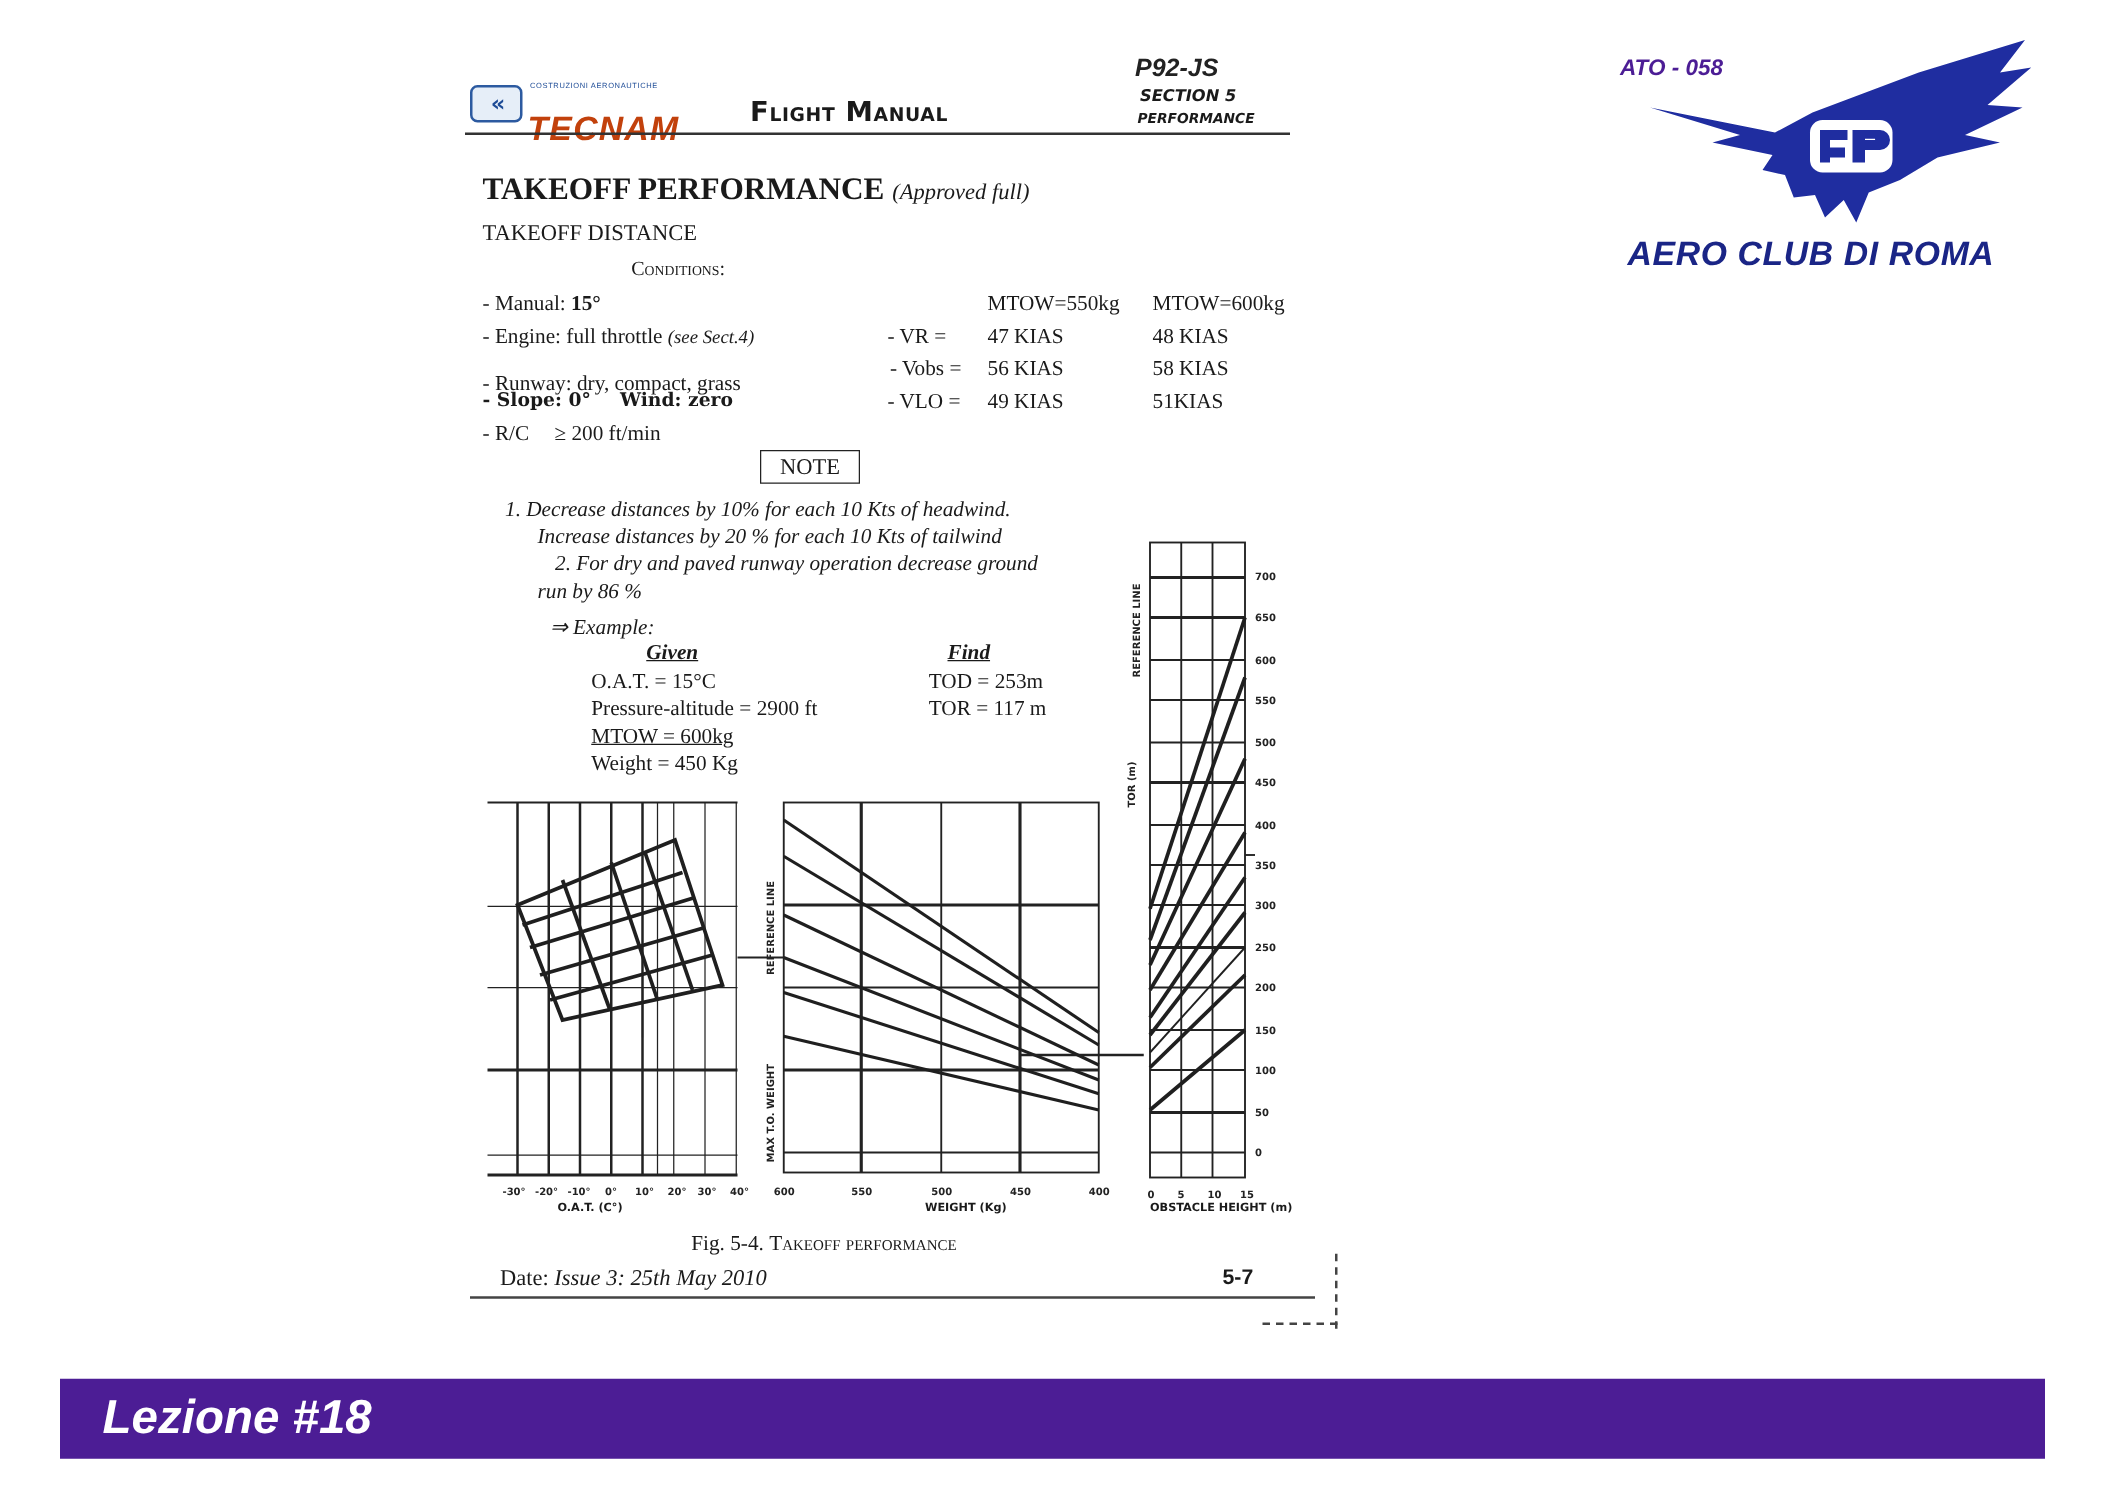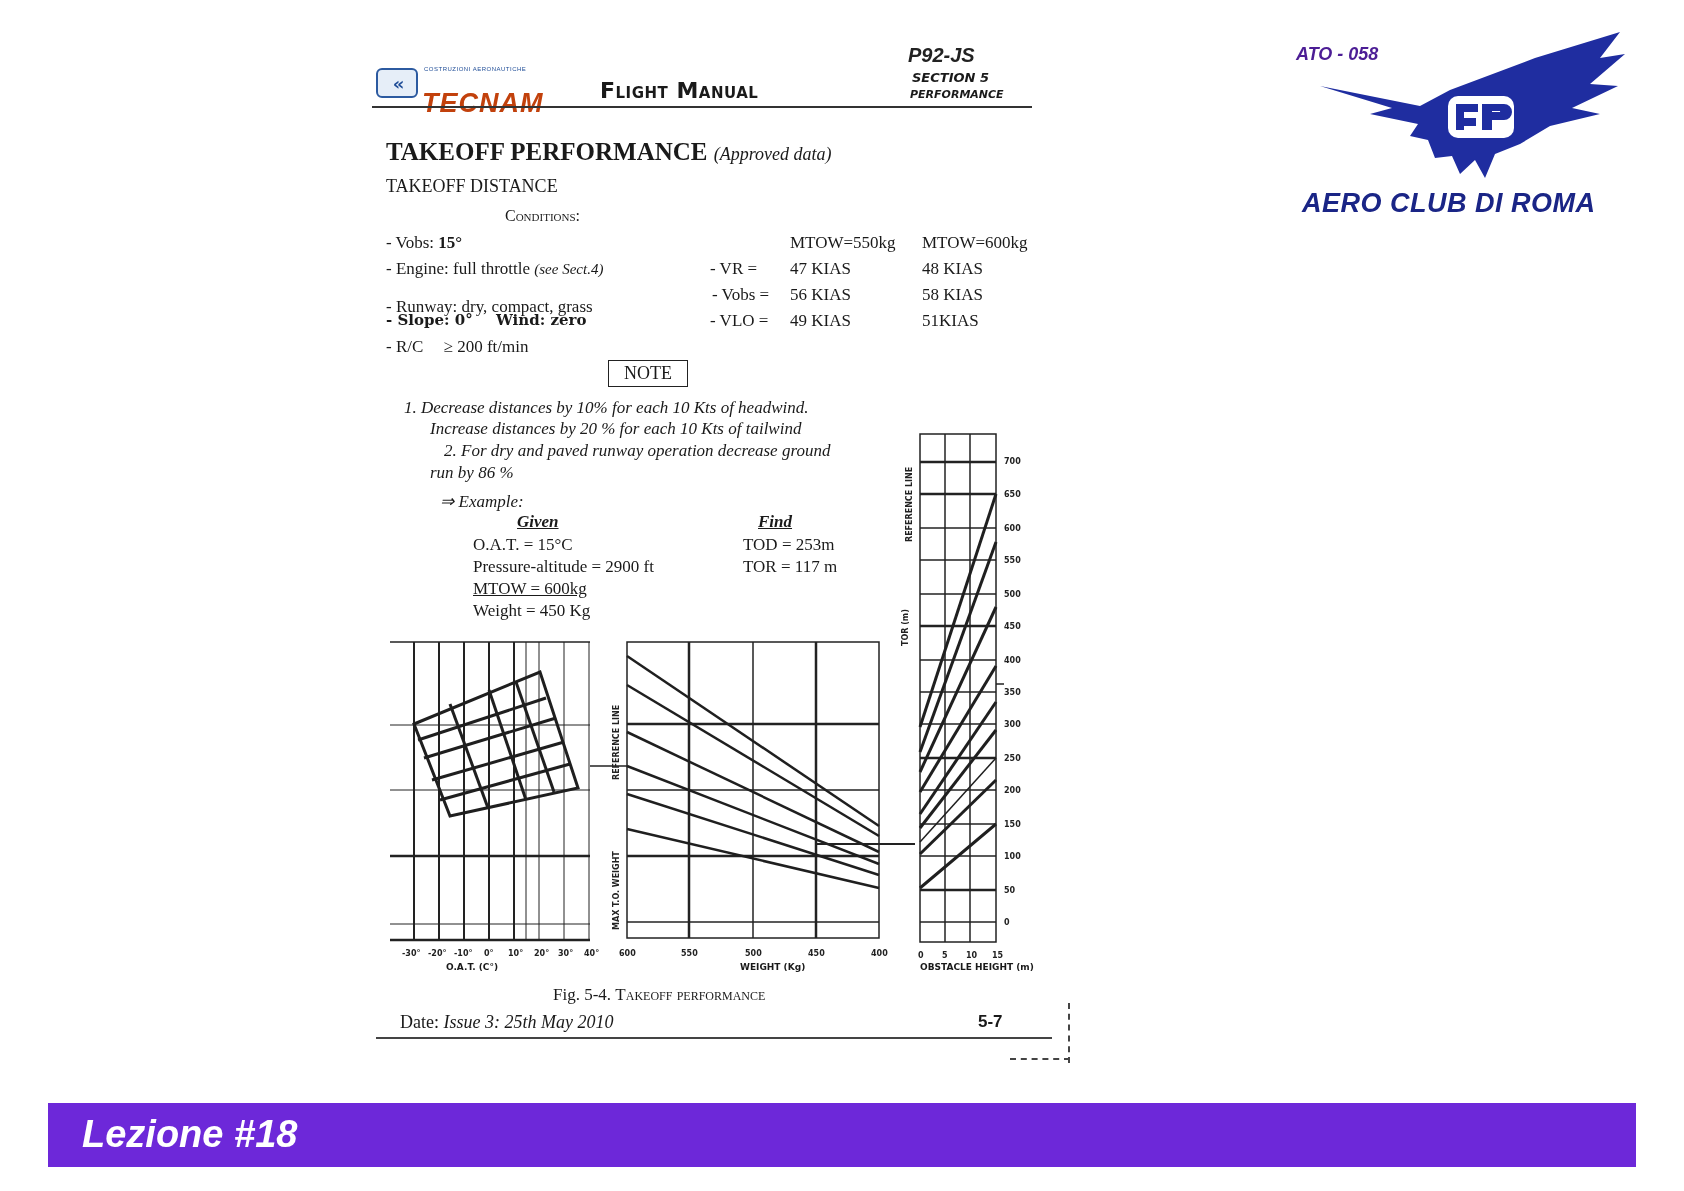--- a/index.html
+++ b/index.html
@@ -79,7 +79,7 @@
 
 <div class="title">
   <span>TAKEOFF PERFORMANCE</span>
-  <span class="sub">(Approved data)</span>
+  <span class="sub">(Approved full)</span>
 </div>
 <div class="td">TAKEOFF DISTANCE</div>
 <div class="cond">Conditions:</div>

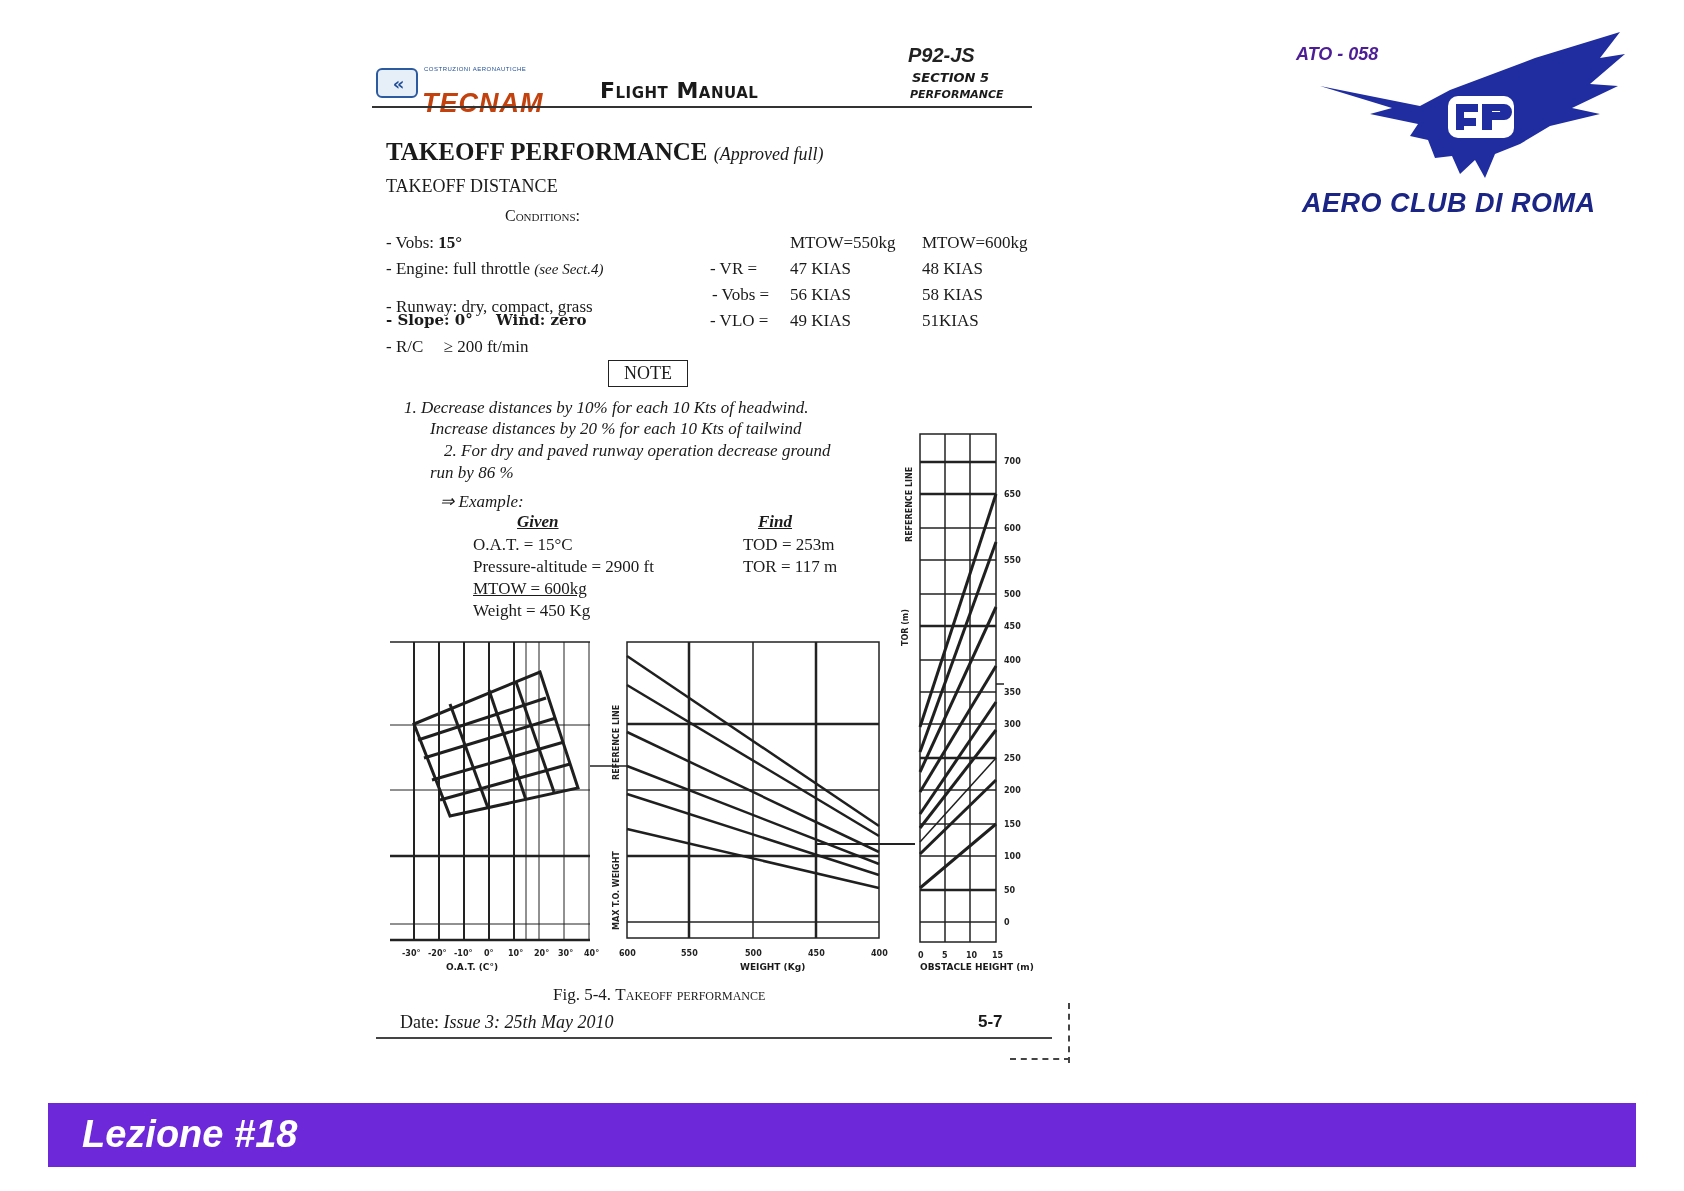--- a/index.html
+++ b/index.html
@@ -85,7 +85,7 @@
 <div class="cond">Conditions:</div>
 
 <div class="row" style="left:386px; top:233px;">
-  <span>- Vobs:</span>
+  <span>- Manual:</span>
   <b>15°</b>
 </div>
 <div class="row" style="left:386px; top:259px;">

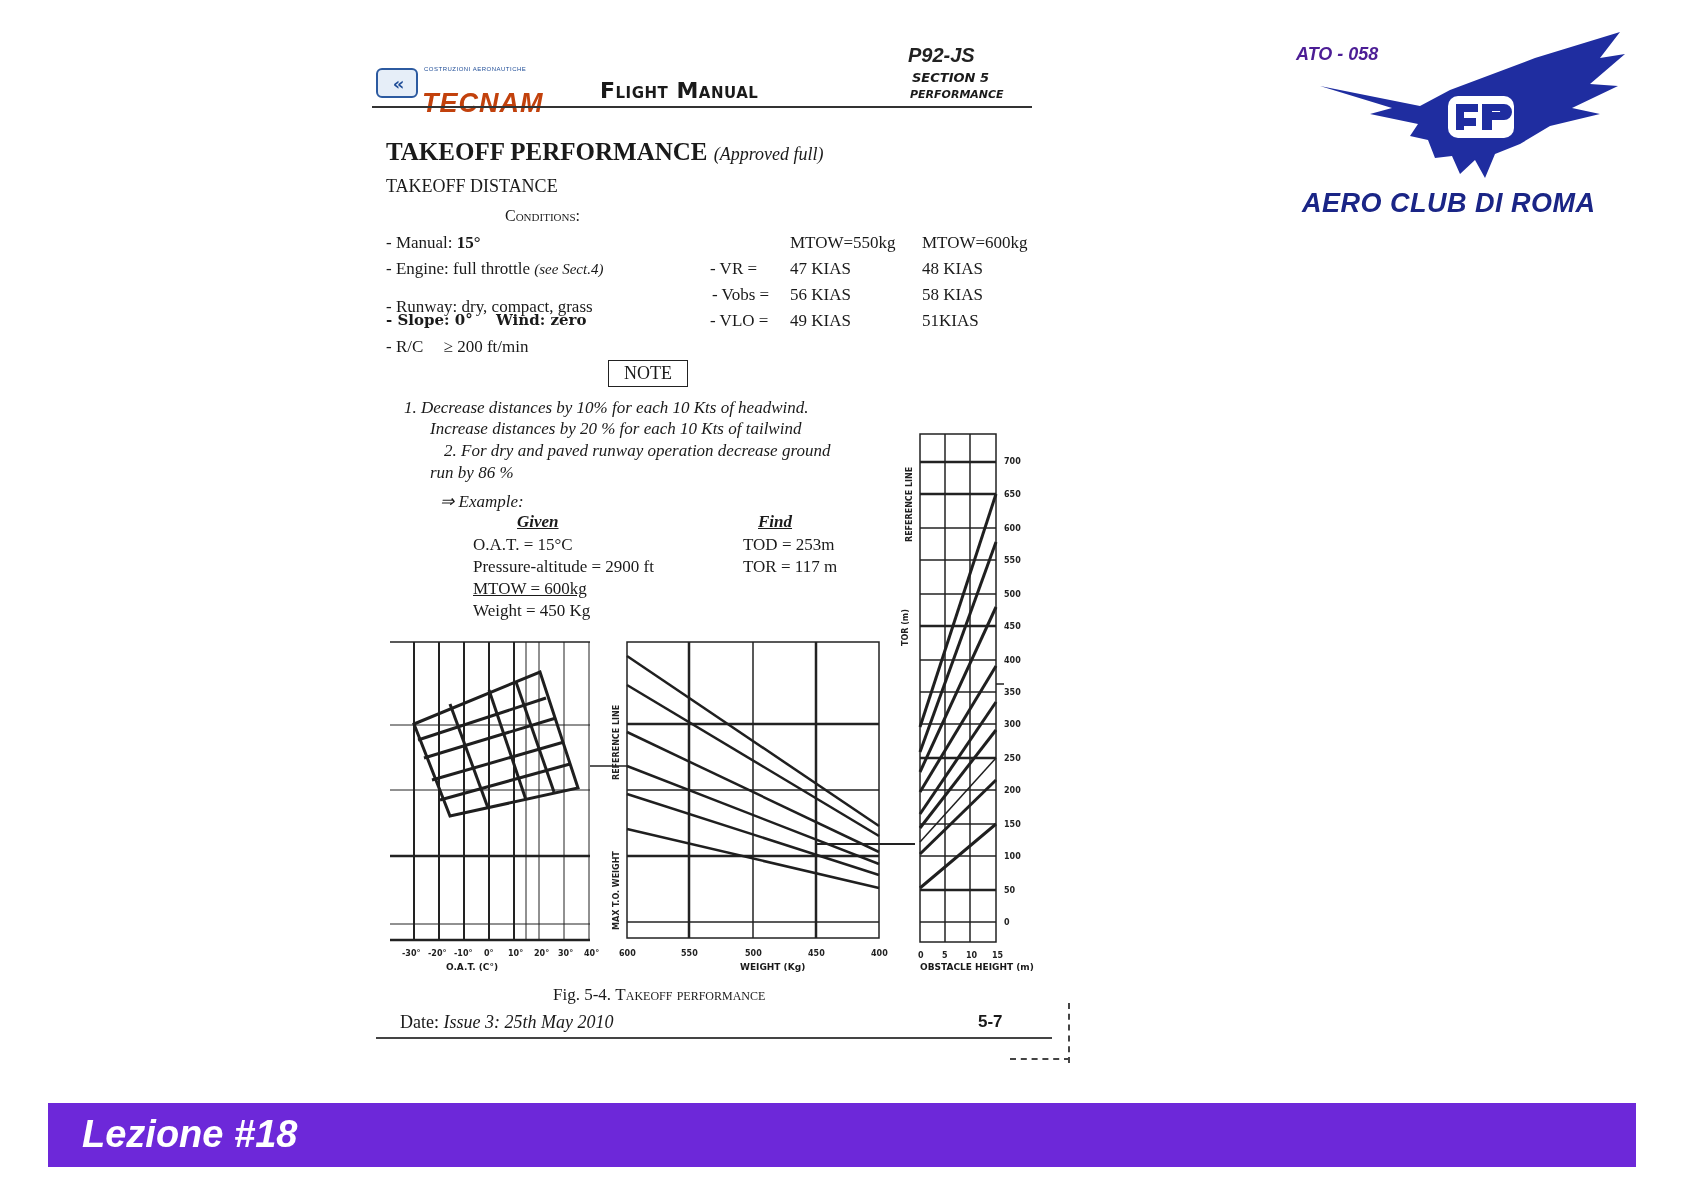--- a/index.html
+++ b/index.html
@@ -51,7 +51,7 @@
   .crop-h { position: absolute; left: 1010px; top: 1058px; width: 60px; height: 0; border-top: 2px dashed #444; }
 
   
-  .bar { position: absolute; left: 48px; top: 1103px; width: 1588px; height: 64px; background: #6d28d9; }
+  .bar { position: absolute; left: 48px; top: 1103px; width: 1588px; height: 64px; background: #4c1d95; }
   .bar-text { position: absolute; left: 34px; top: 10px; font-family: "Liberation Sans", sans-serif; font-weight: bold; font-style: italic; font-size: 38px; color: #ffffff; }
 </style>
 </head>

